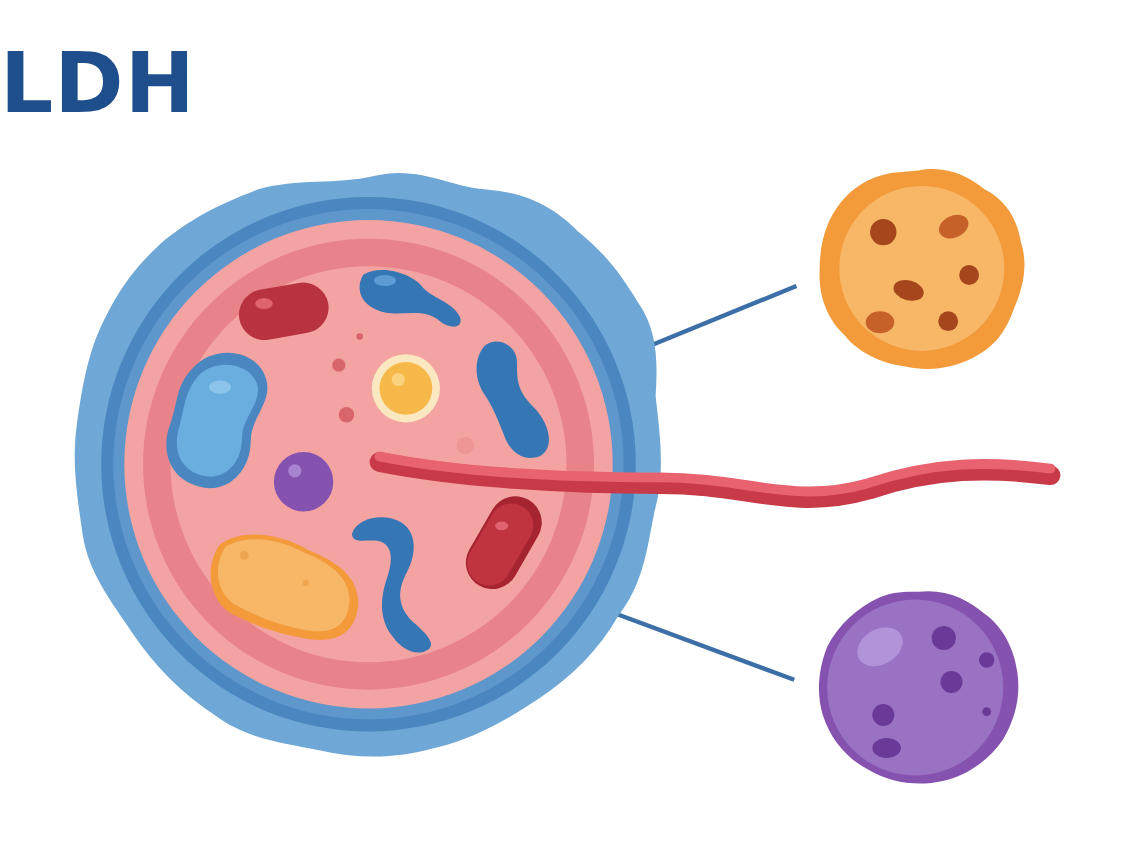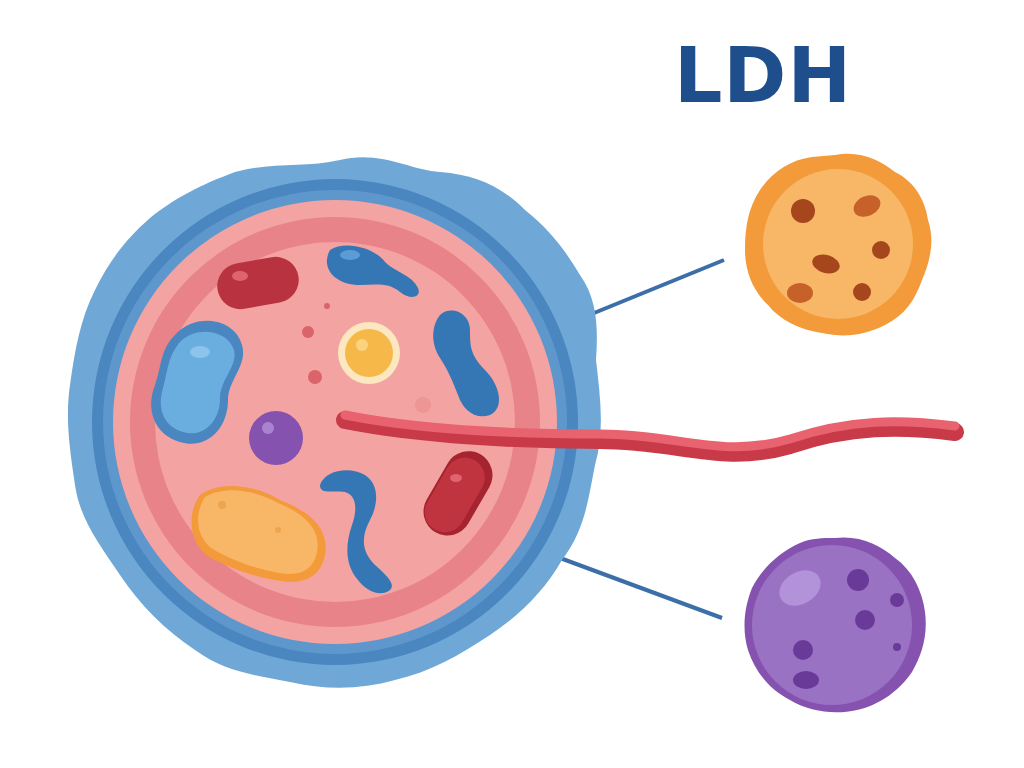--- a/index.html
+++ b/index.html
@@ -5,7 +5,7 @@
   html, body { margin: 0; padding: 0; background: #ffffff; }
   body { width: 1024px; height: 768px; position: relative; overflow: hidden; }
   .title {
-    position: absolute; left: 0; top: 38px; width: 852px; text-align: right;
+    position: absolute; left: 0; top: 38px; width: 852px; text-align: left;
     font-family: "DejaVu Sans", sans-serif; font-weight: bold; font-size: 76px;
     color: #1f4e8c; letter-spacing: 1px; line-height: 1;
   }

